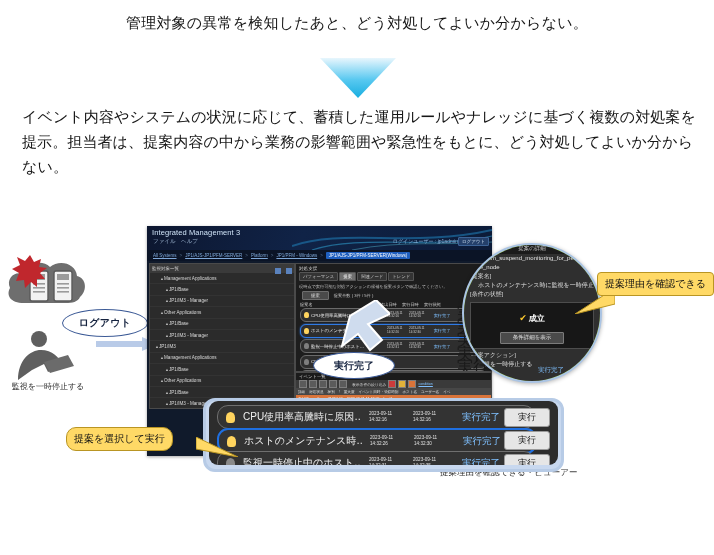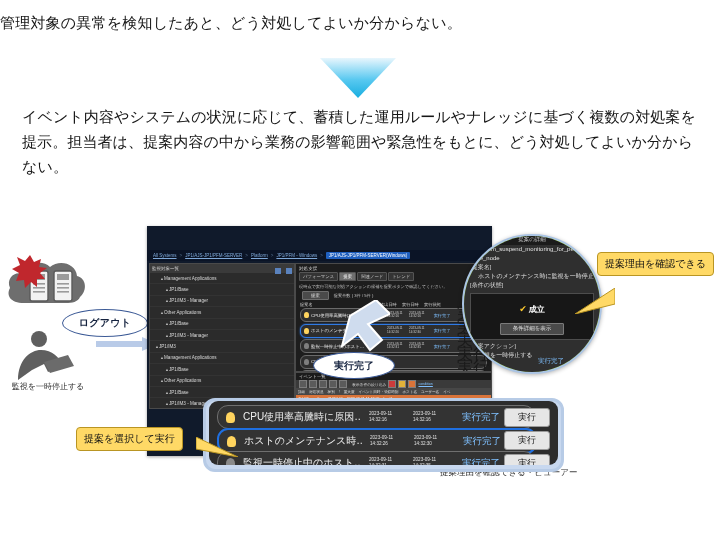--- a/index.html
+++ b/index.html
@@ -11,7 +11,7 @@
 
   
   #headline{
-    left:0;top:14px;width:714px;
+    left:0;top:14px;width:714px;text-align:center;
     font-size:15px;letter-spacing:.2px;color:#161616;
   }
   #arrow-down{

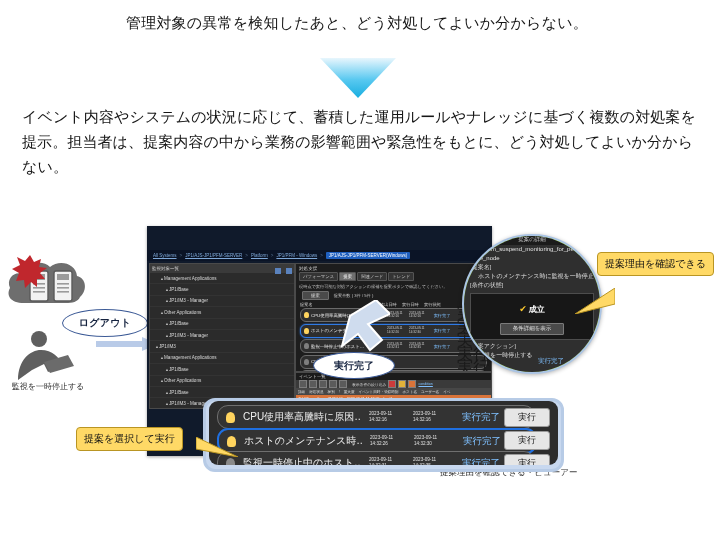--- a/index.html
+++ b/index.html
@@ -277,6 +277,18 @@
 
 <div class="abs" id="app-window">
 
+  <div id="app-titlebar">
+    <svg id="titlebar-swoosh" viewBox="0 0 200 24" preserveAspectRatio="none">
+      <path d="M0 20 C50 2 120 22 200 4" stroke="#1d6fa5" stroke-width="2" fill="none" opacity=".8"></path>
+      <path d="M20 24 C70 8 140 24 200 10" stroke="#2e9ac9" stroke-width="1.2" fill="none" opacity=".7"></path>
+      <path d="M60 24 C110 14 150 20 200 16" stroke="#5fd0e8" stroke-width=".8" fill="none" opacity=".6"></path>
+    </svg>
+    <div id="app-title">Integrated Management 3</div>
+    <div class="menu-item" id="menu-file">ファイル</div>
+    <div class="menu-item" id="menu-help">ヘルプ</div>
+    <div id="login-user">ログインユーザー : jp1admin</div>
+    <div id="logout-btn">ログアウト</div>
+  </div>
 
   <div id="breadcrumb">
       <span class="crumb">All Systems</span>

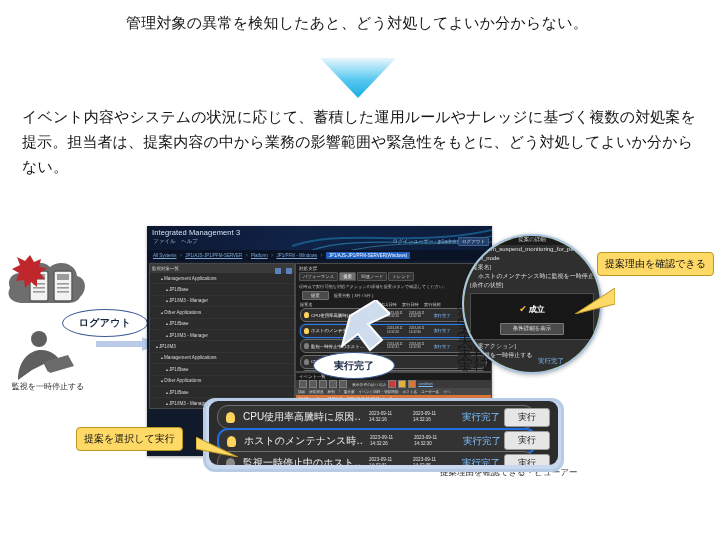--- a/index.html
+++ b/index.html
@@ -194,7 +194,7 @@
     background:#ffd966;border:1px solid #b99523;border-radius:4px;
     font-size:10px;color:#121212;padding:4px 7px;white-space:nowrap;z-index:9;
   }
-  #callout-reason{left:597px;top:252px;}
+  #callout-reason{left:597px;top:272px;}
   #callout-exec{left:76px;top:427px;}
   .callout-tail{position:absolute;z-index:8;}
 

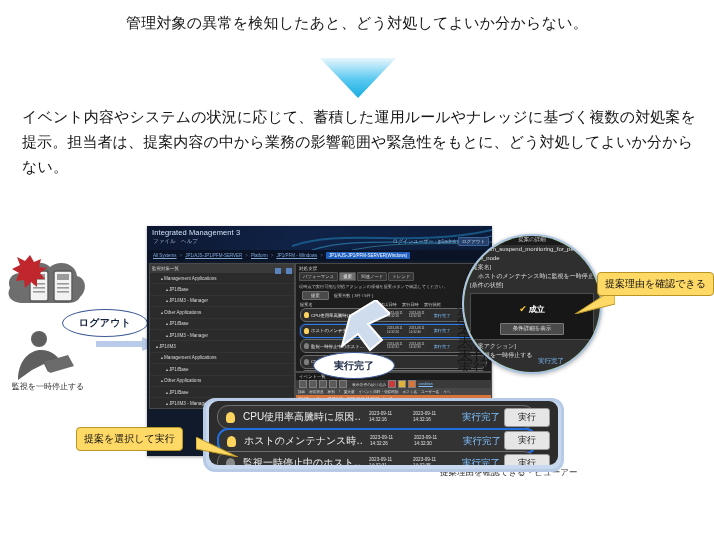--- a/index.html
+++ b/index.html
@@ -161,7 +161,7 @@
 
   
   #mag-circle{
-    left:462px;top:234px;width:136px;height:136px;border-radius:50%;
+    left:462px;top:243px;width:136px;height:136px;border-radius:50%;
     border:2.5px solid #aac4e4;background:#bef264;overflow:hidden;z-index:7;
     box-shadow:0 1px 4px rgba(0,0,0,.3);
   }

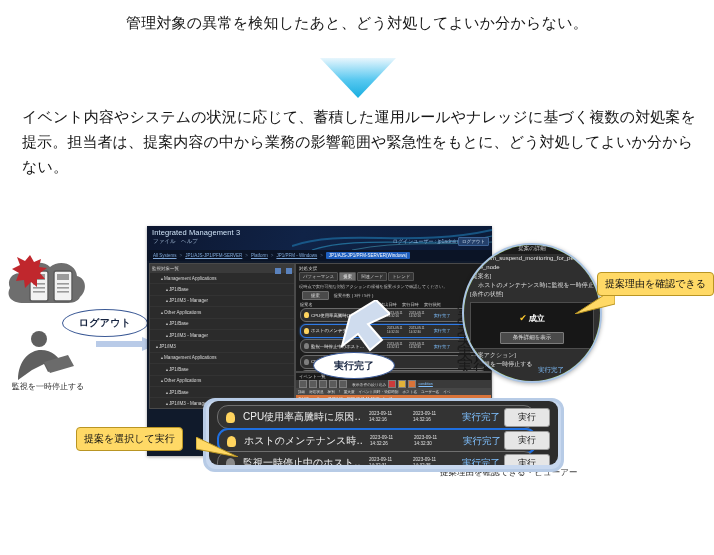--- a/index.html
+++ b/index.html
@@ -195,7 +195,7 @@
     font-size:10px;color:#121212;padding:4px 7px;white-space:nowrap;z-index:9;
   }
   #callout-reason{left:597px;top:272px;}
-  #callout-exec{left:76px;top:427px;}
+  #callout-exec{left:66px;top:427px;border-radius:10px;}
   .callout-tail{position:absolute;z-index:8;}
 
   

